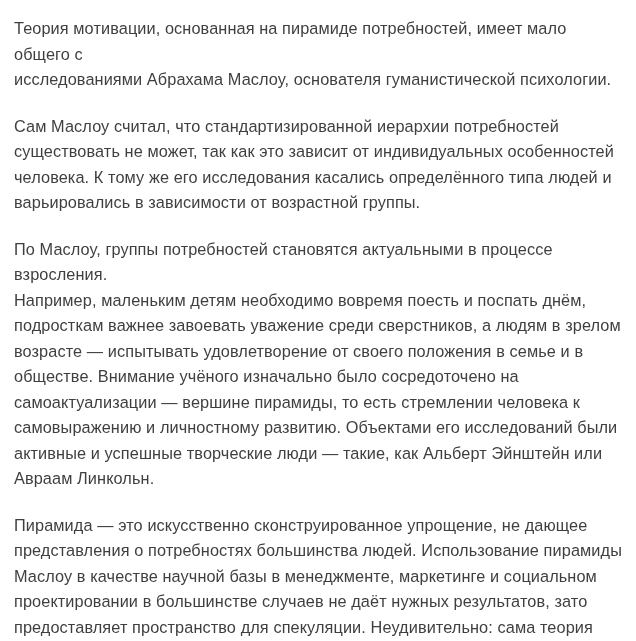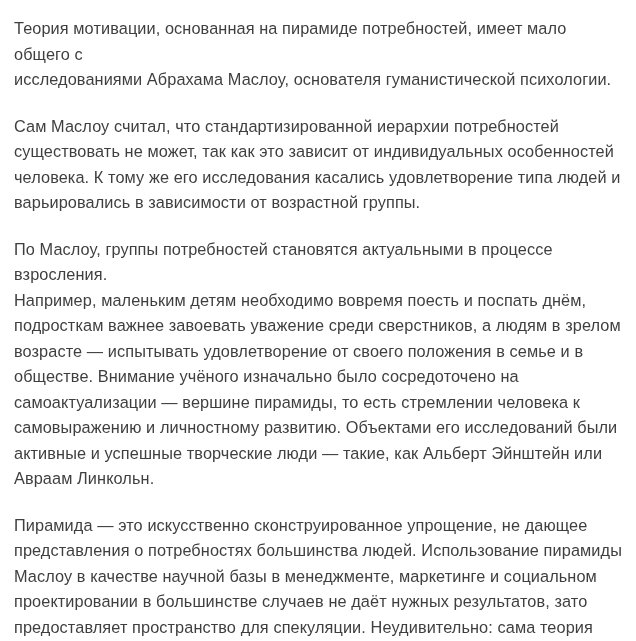--- a/index.html
+++ b/index.html
@@ -37,7 +37,7 @@
 исследованиями Абрахама Маслоу, основателя гуманистической психологии.</p>
   <p>Сам Маслоу считал, что стандартизированной иерархии потребностей
 существовать не может, так как это зависит от индивидуальных особенностей
-человека. К тому же его исследования касались удовлетворение типа людей и
+человека. К тому же его исследования касались определённого типа людей и
 варьировались в зависимости от возрастной группы.</p>
   <p>По Маслоу, группы потребностей становятся актуальными в процессе взросления.
 Например, маленьким детям необходимо вовремя поесть и поспать днём,

